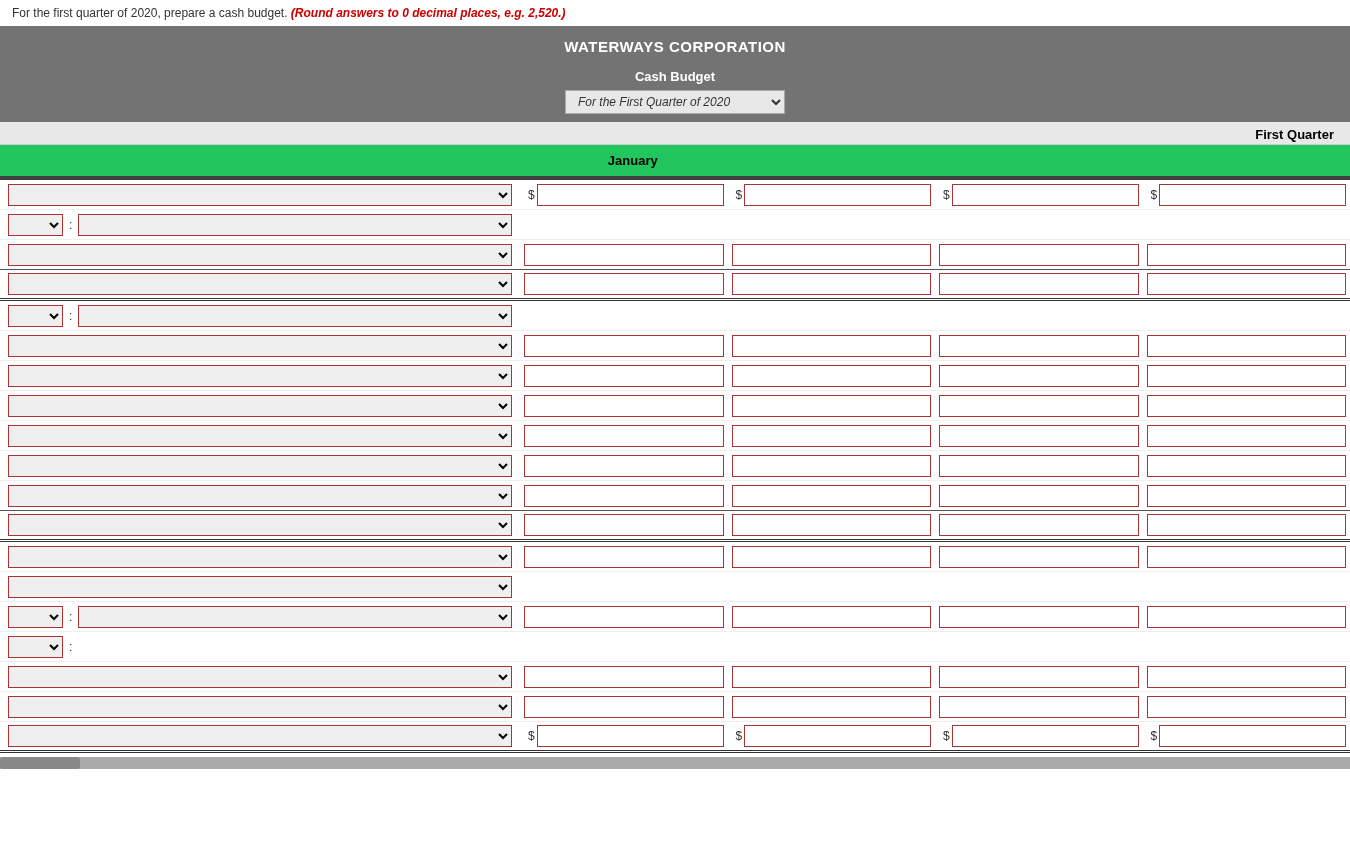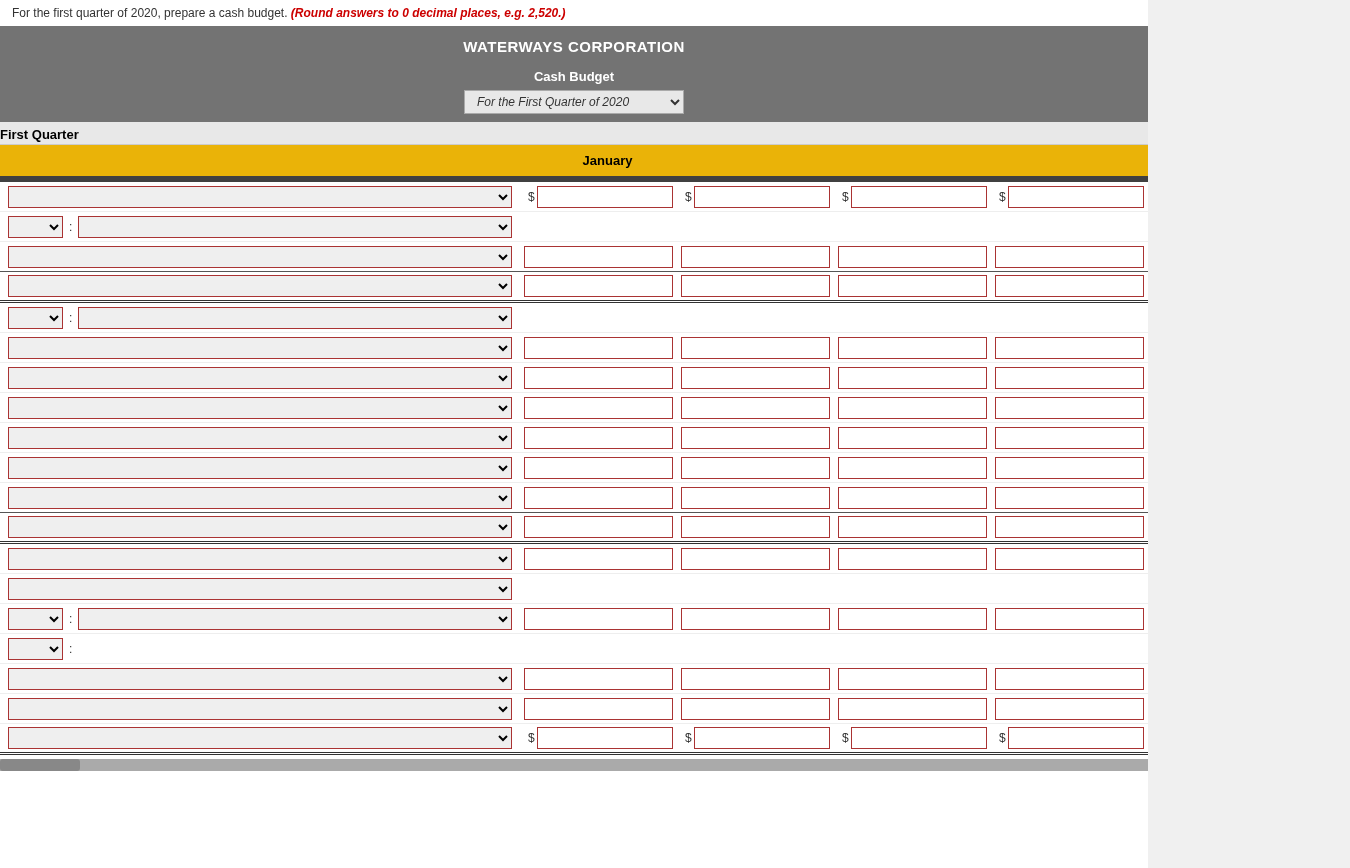--- a/index.html
+++ b/index.html
@@ -11,7 +11,7 @@
     }
 
     .page-wrapper {
-      width: 1148px;
+      width: 1350px;
       min-height: 868px;
       background: #fff;
       position: relative;

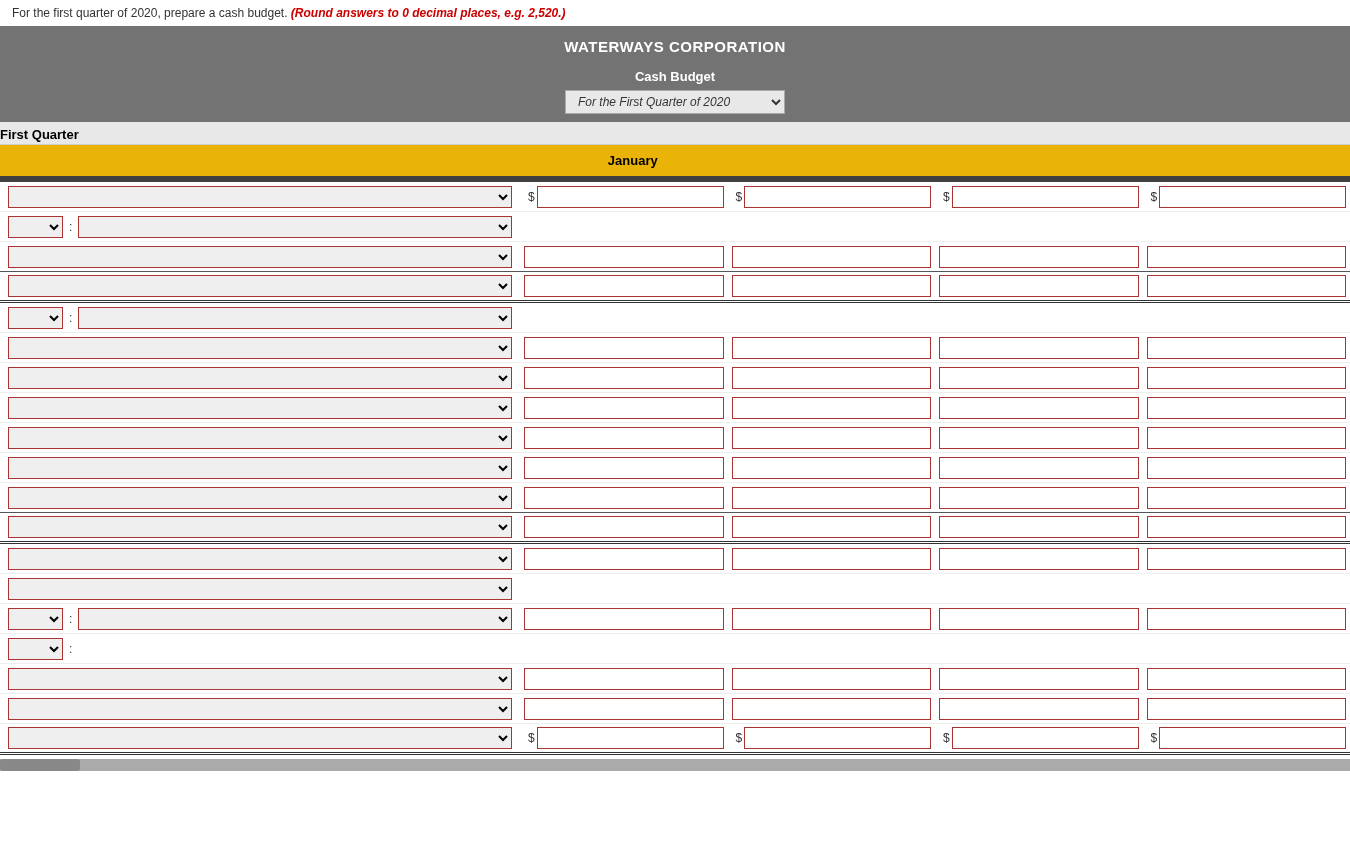--- a/index.html
+++ b/index.html
@@ -61,10 +61,10 @@
       min-width: 200px;
     }
     .first-quarter-label {
-      text-align: left;
+      text-align: right;
       font-weight: bold;
       font-size: 13px;
-      padding: 5px 0 2px;
+      padding: 5px 16px 2px;
       background: #e8e8e8;
       border-bottom: 1px solid #ccc;
     }

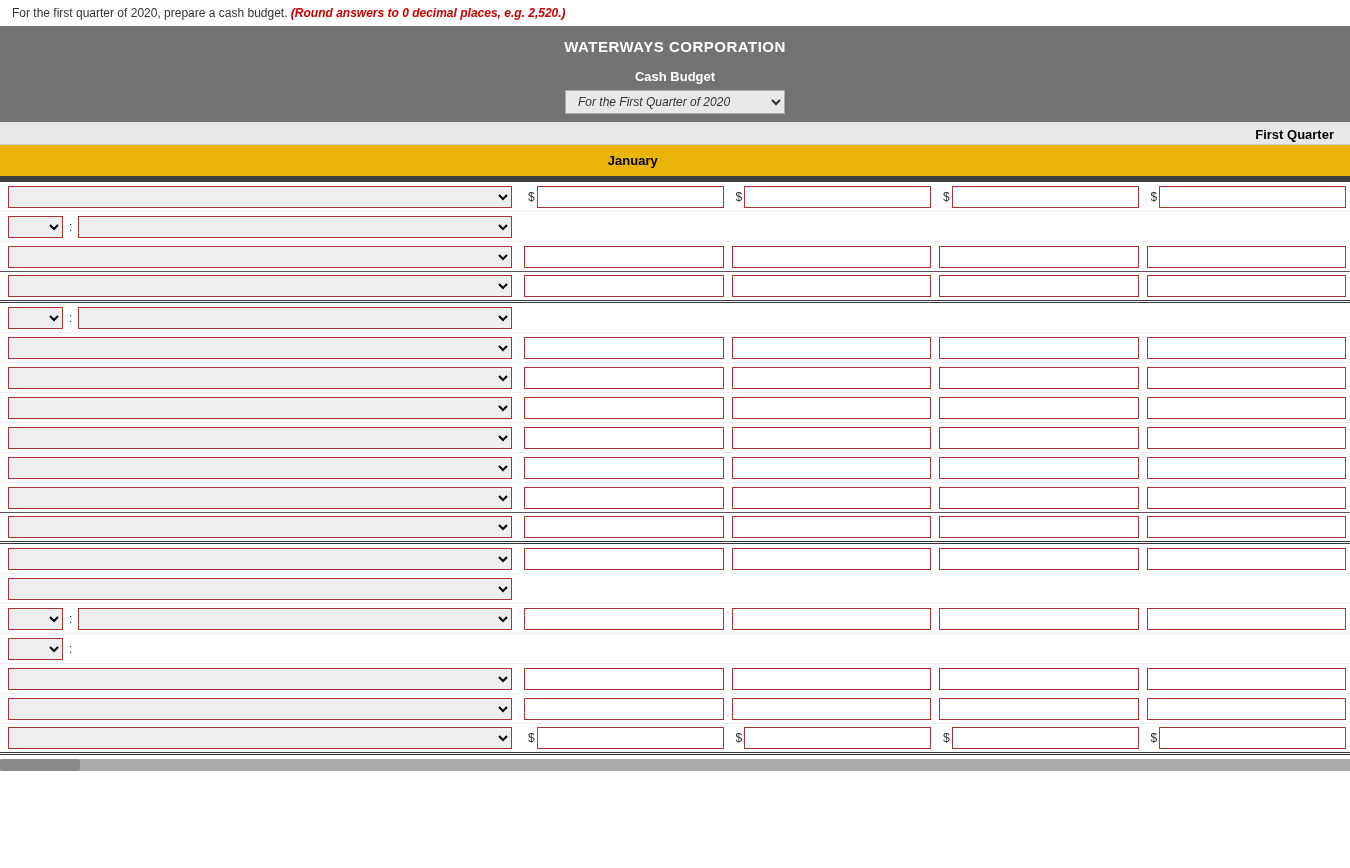--- a/index.html
+++ b/index.html
@@ -72,8 +72,8 @@
     .col-headers-row {
       display: grid;
       grid-template-columns: 520px 1fr 1fr 1fr 1fr;
-      background: #eab308;
-      border-bottom: 6px solid #404040;
+      background: #22c55e;
+      border-bottom: 4px solid #404040;
       padding: 4px 12px;
     }
     .col-header {

